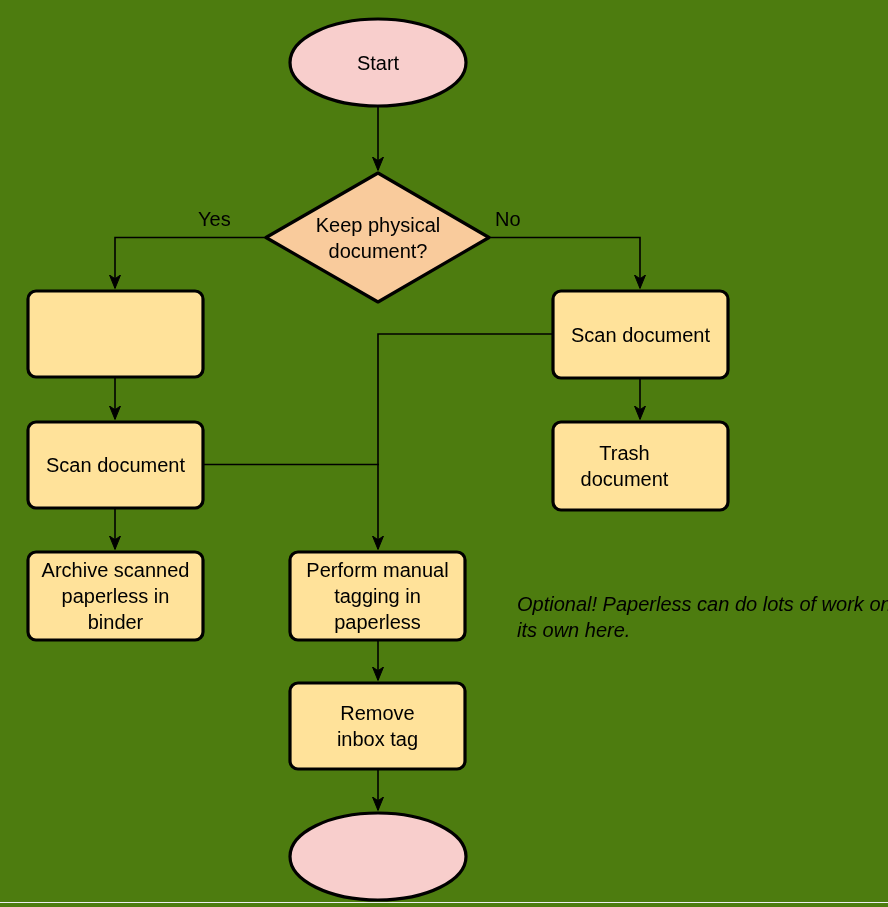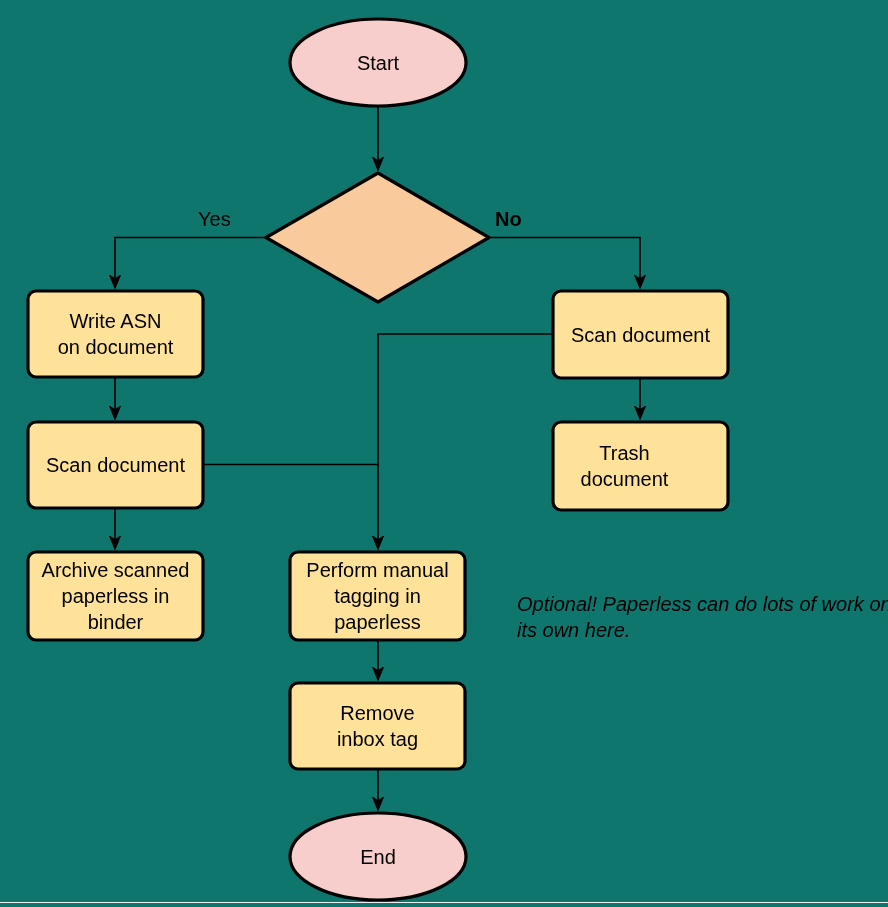--- a/index.html
+++ b/index.html
@@ -7,7 +7,7 @@
     position: relative;
     width: 888px;
     height: 907px;
-    background: #0f766e;
+    background: #4d7c0f;
     font-family: "Liberation Sans", sans-serif;
     color: #000000;
     overflow: hidden;

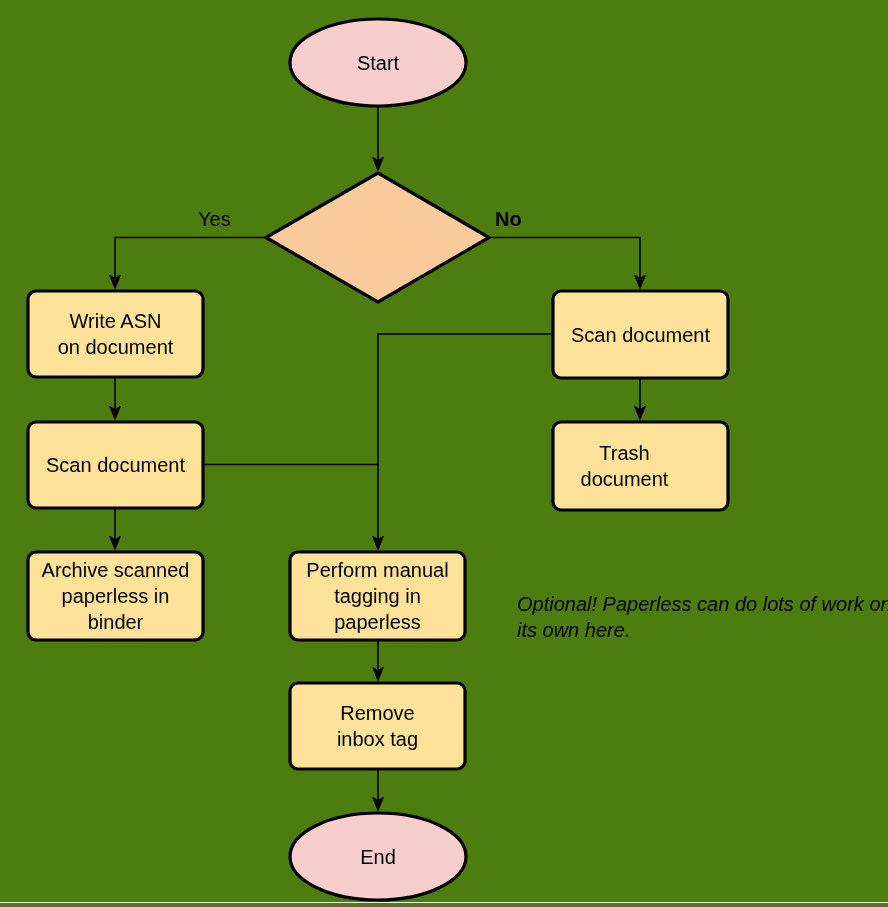--- a/index.html
+++ b/index.html
@@ -87,6 +87,8 @@
   </svg>
 
   <div class="lbl" style="left:290px; top:19px; width:176px; height:87px;">Start</div>
+  <div class="lbl" style="left:278px; top:172px; width:200px; height:131px;">Keep physical
+document?</div>
   <div class="lbl" style="left:28px; top:291px; width:175px; height:86px;">Write ASN
 on document</div>
   <div class="lbl" style="left:28px; top:422px; width:175px; height:86px;">Scan document</div>

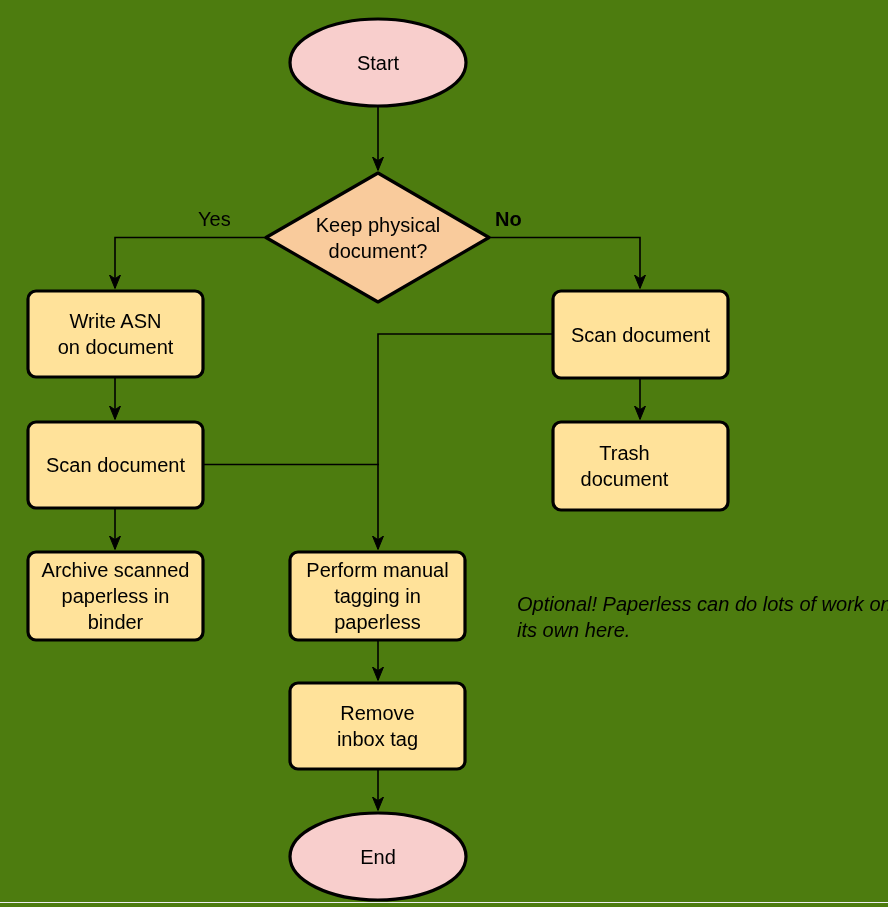--- a/index.html
+++ b/index.html
@@ -105,7 +105,7 @@
   <div class="lbl" style="left:290px; top:813px; width:176px; height:87px;">End</div>
 
   <div class="edge-lbl" style="left:198px; top:208px; width:60px;">Yes</div>
-  <div class="edge-lbl" style="left:495px; top:208px; width:60px;font-weight:bold;">No</div>
+  <div class="edge-lbl" style="left:495px; top:208px; width:60px;">No</div>
 
   <div class="note" style="left:481px; top:591px; width:405px;margin-left:36px;">Optional! Paperless can do lots of work on
 its own here.</div>

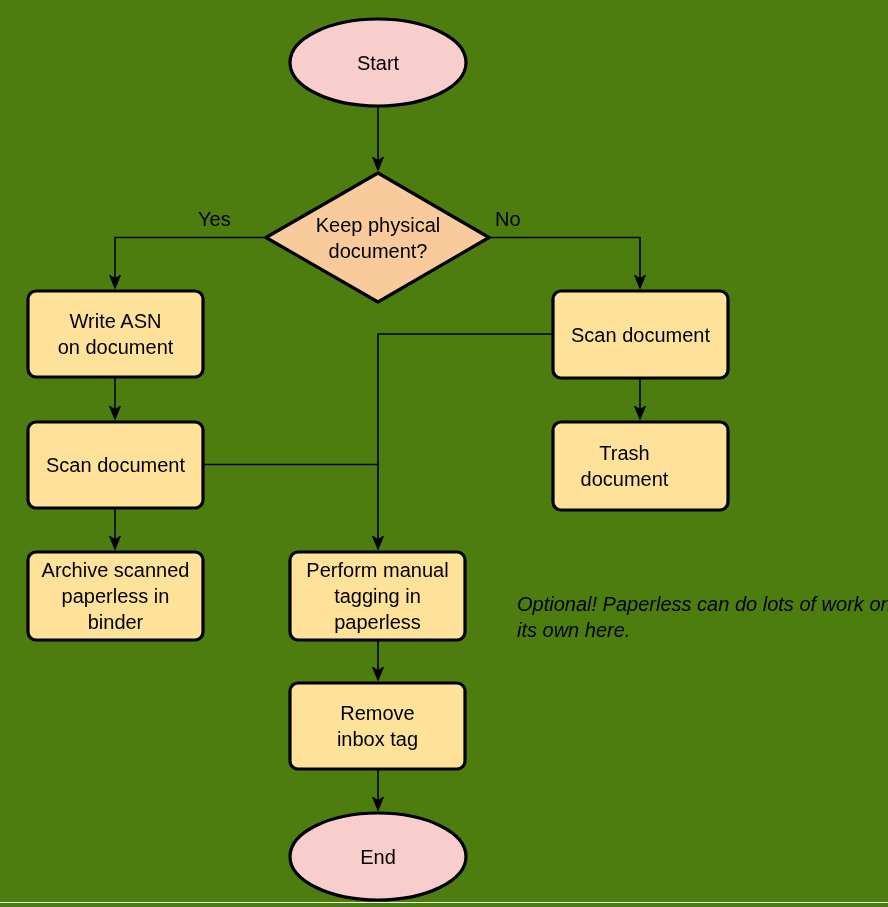--- a/index.html
+++ b/index.html
@@ -89,8 +89,6 @@
   <div class="lbl" style="left:290px; top:19px; width:176px; height:87px;">Start</div>
   <div class="lbl" style="left:278px; top:172px; width:200px; height:131px;">Keep physical
 document?</div>
-  <div class="lbl" style="left:28px; top:291px; width:175px; height:86px;">Write ASN
-on document</div>
   <div class="lbl" style="left:28px; top:422px; width:175px; height:86px;">Scan document</div>
   <div class="lbl" style="left:28px; top:552px; width:175px; height:88px;">Archive scanned
 paperless in

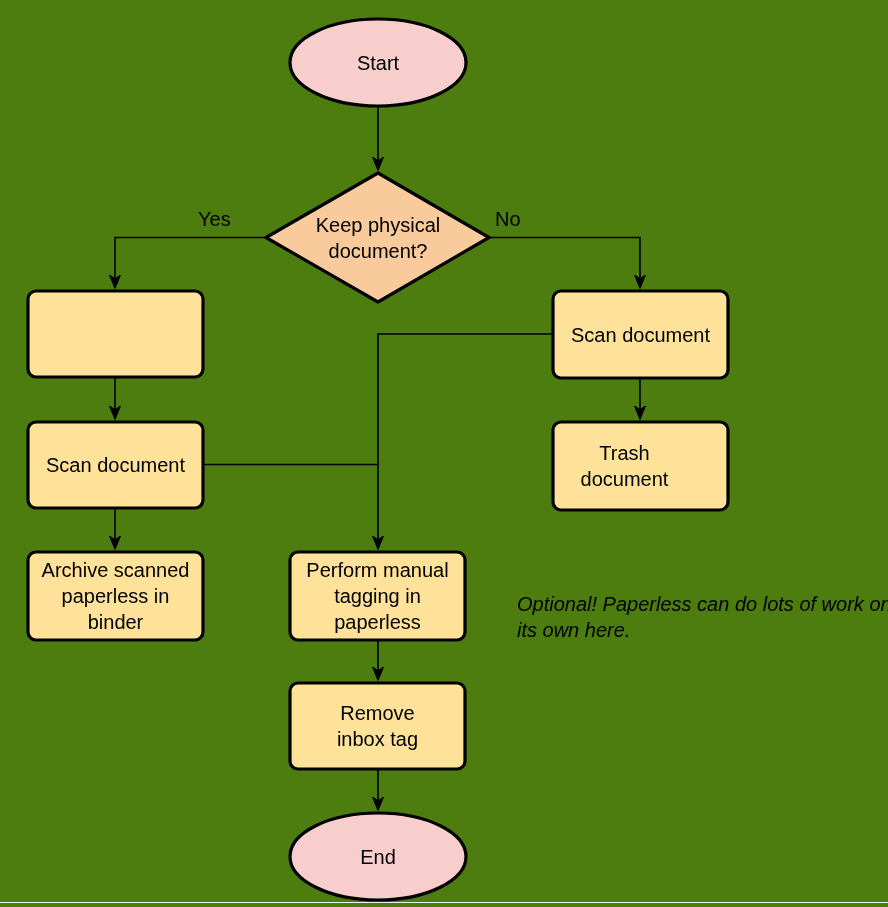--- a/index.html
+++ b/index.html
@@ -100,7 +100,6 @@
 paperless</div>
   <div class="lbl" style="left:290px; top:683px; width:175px; height:86px;">Remove
 inbox tag</div>
-  <div class="lbl" style="left:290px; top:813px; width:176px; height:87px;">End</div>
 
   <div class="edge-lbl" style="left:198px; top:208px; width:60px;">Yes</div>
   <div class="edge-lbl" style="left:495px; top:208px; width:60px;">No</div>

